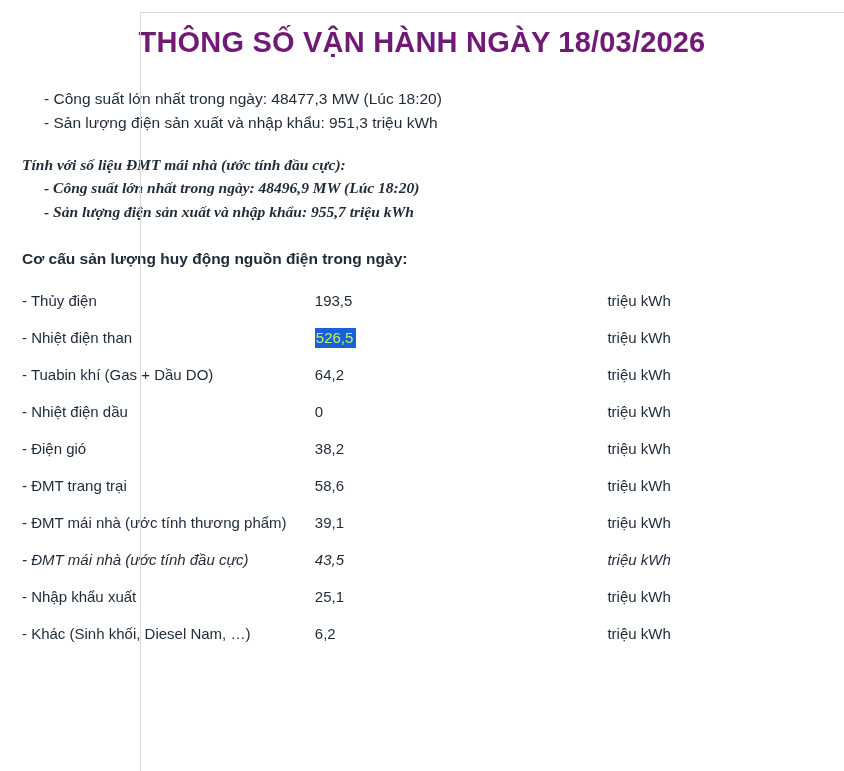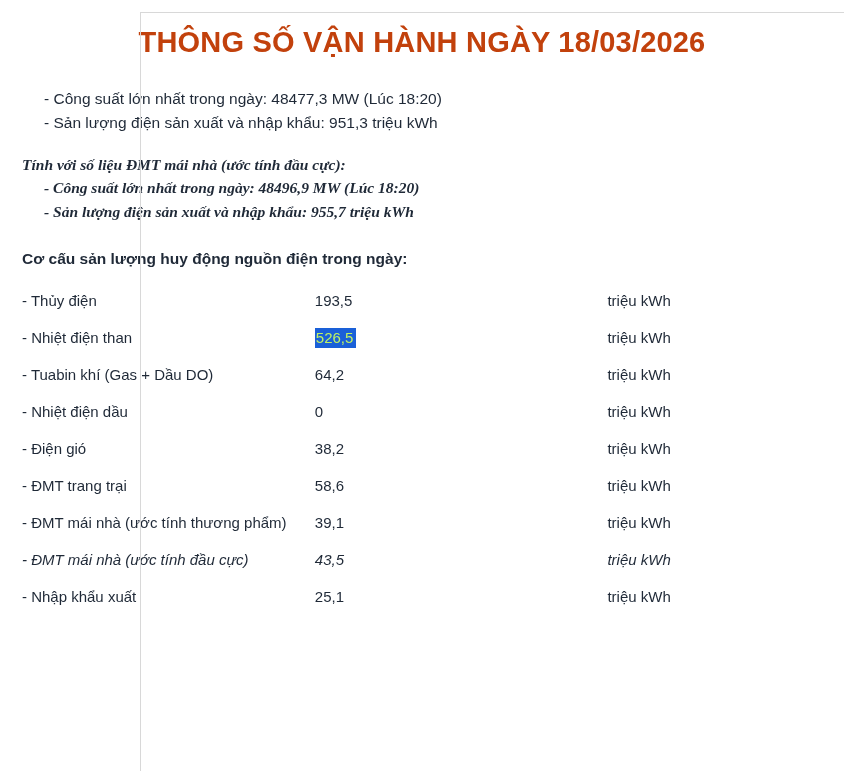--- a/index.html
+++ b/index.html
@@ -26,7 +26,7 @@
     text-align: center;
     font-size: 29px;
     font-weight: bold;
-    color: #c2410c;
+    color: #701a75;
     letter-spacing: 0.2px;
     padding-top: 26px;
     padding-bottom: 6px;

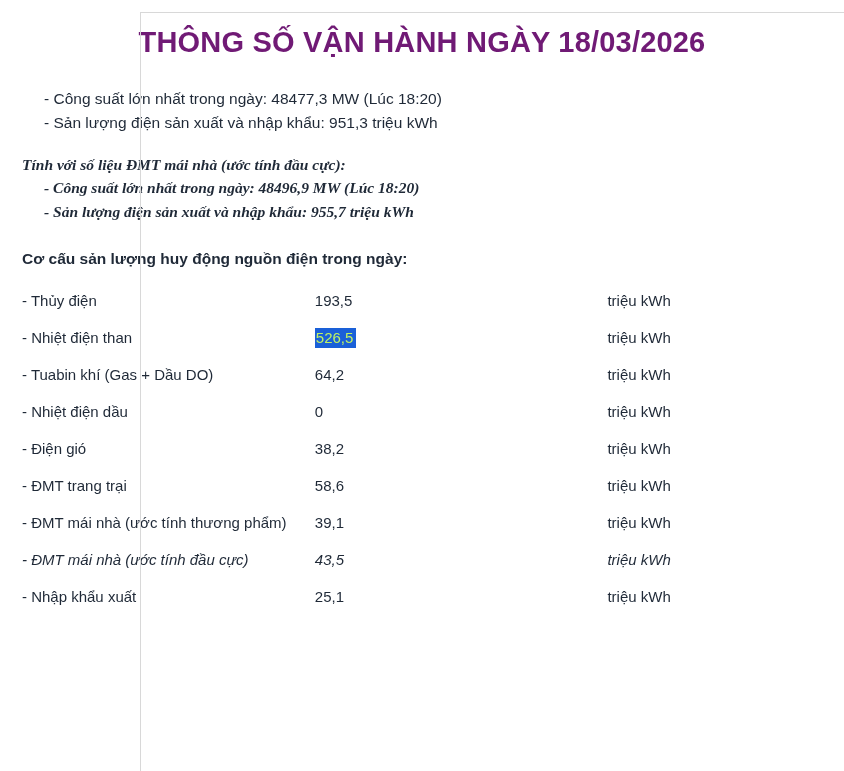--- a/index.html
+++ b/index.html
@@ -194,6 +194,11 @@
           <td class="unit">triệu kWh</td>
         </tr>
 
+        <tr>
+          <td class="label">- Khác (Sinh khối, Diesel Nam, …)</td>
+          <td class="value"><span>6,2</span></td>
+          <td class="unit">triệu kWh</td>
+        </tr>
 
       </tbody>
     </table>

